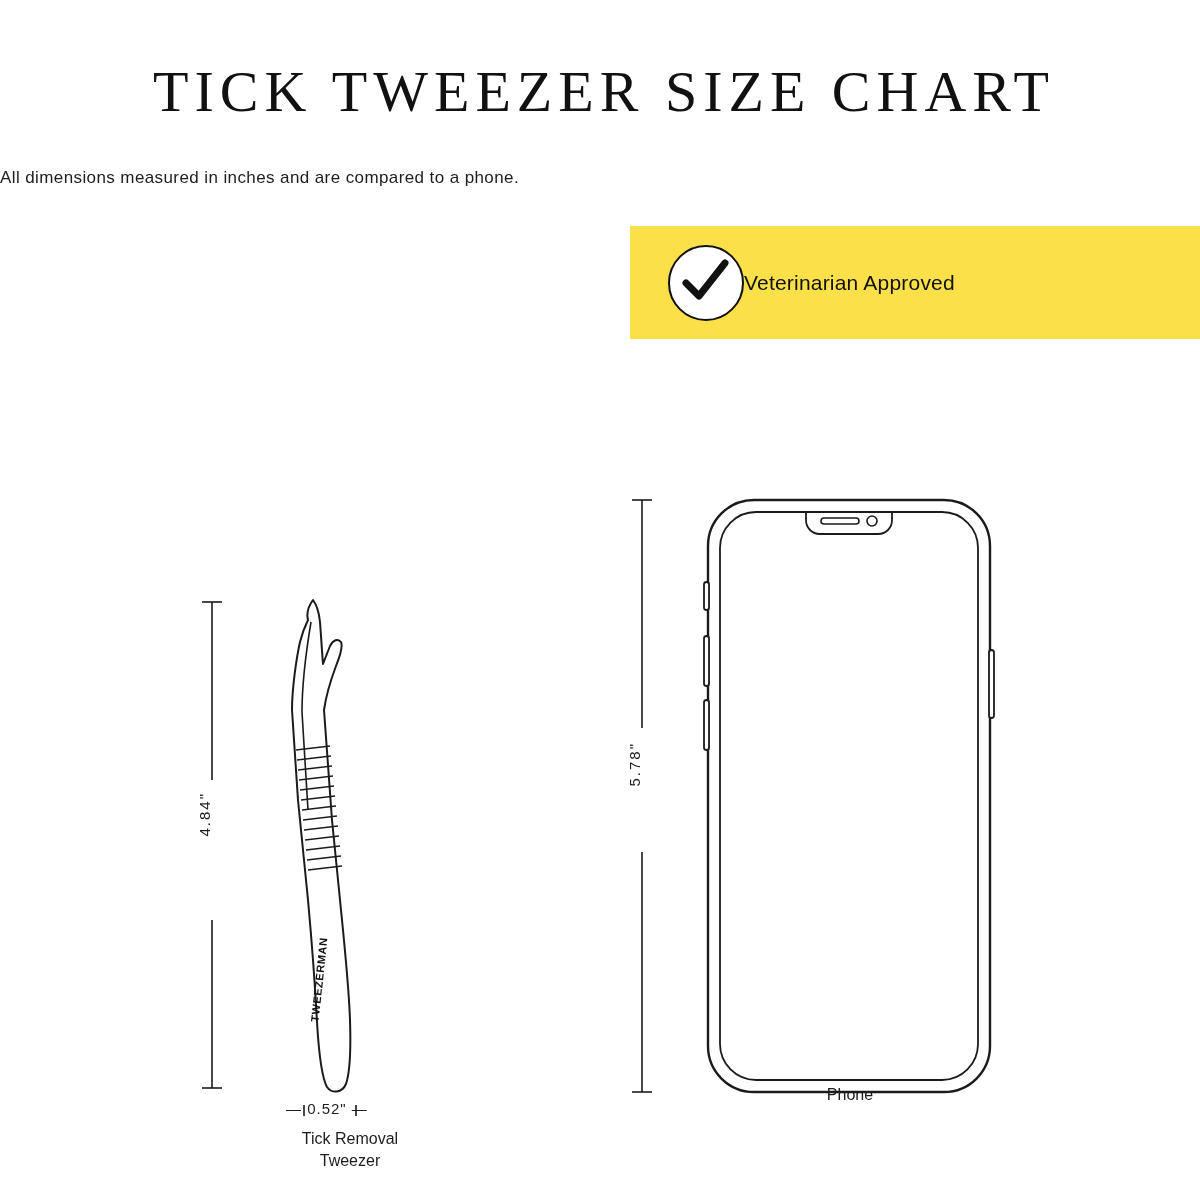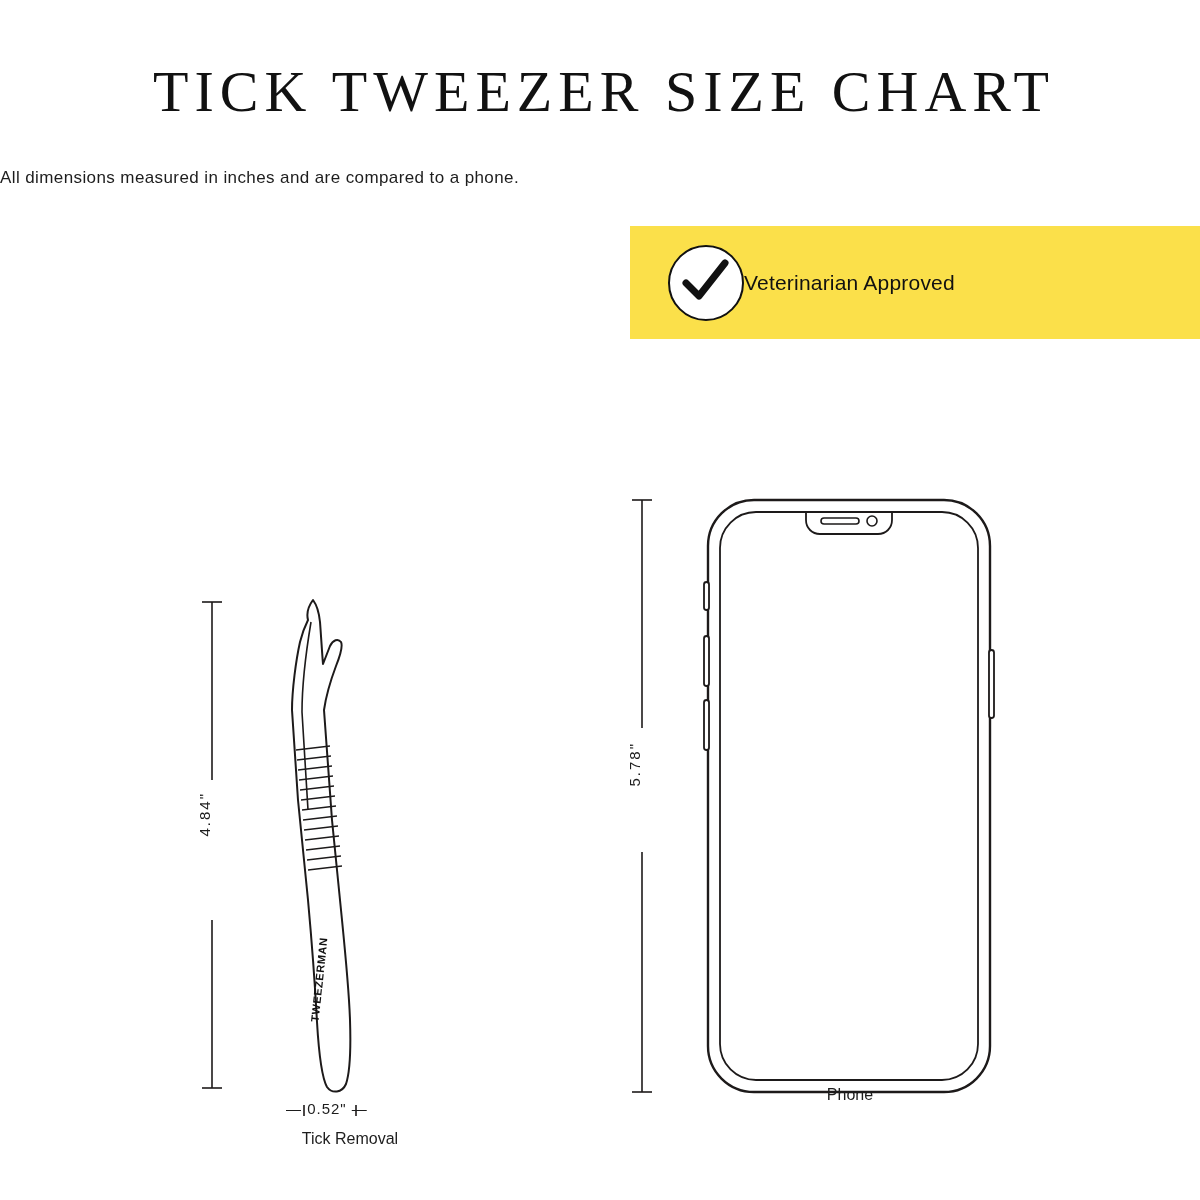--- a/index.html
+++ b/index.html
@@ -248,6 +248,7 @@
 
 <div class="caption caption-tweezer">
   <div>Tick Removal</div>
+  <div>Tweezer</div>
 </div>
 
 <div class="caption caption-phone">

